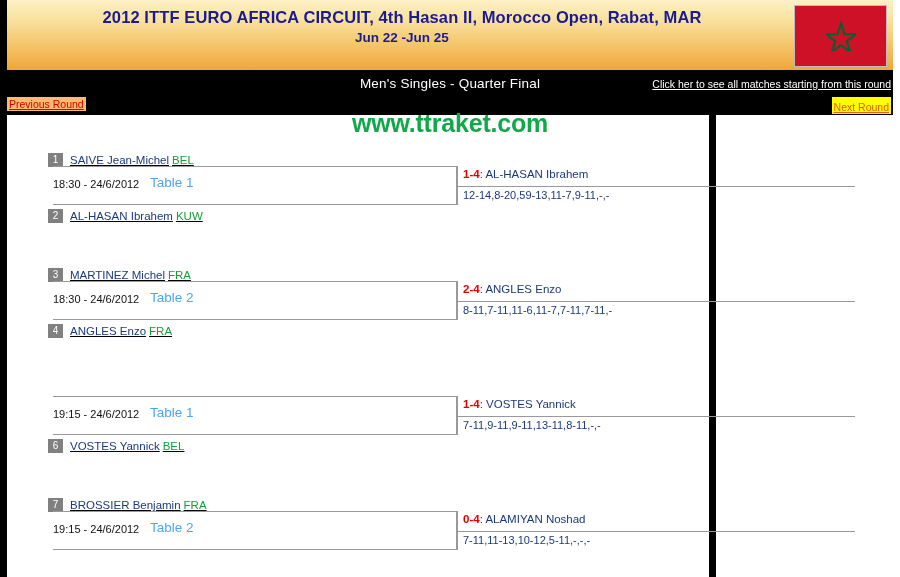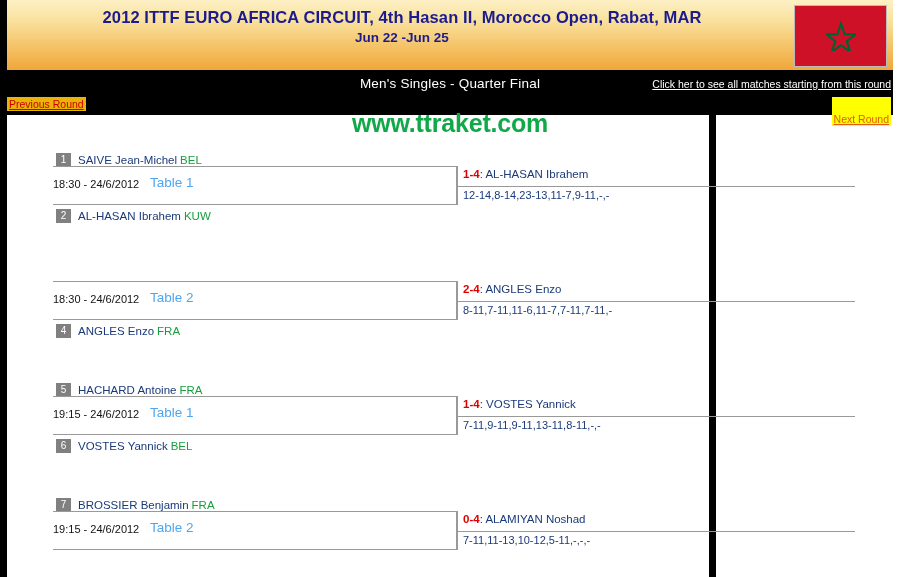--- a/index.html
+++ b/index.html
@@ -109,7 +109,7 @@
     position: absolute;
     left: 0px;
     top: 27px;
-    background: #eab308;
+    background: #fdba74;
     color: #cc0000;
     font-size: 10.5px;
     font-weight: normal;

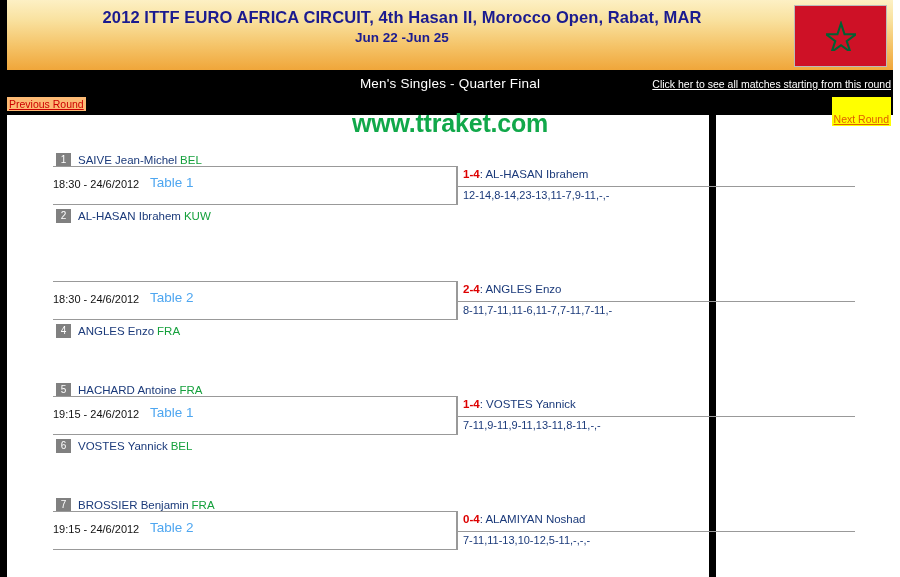--- a/index.html
+++ b/index.html
@@ -126,7 +126,7 @@
     color: #e06000;
     font-size: 10.5px;
     text-decoration: underline;
-    padding: 16px 2px 1px 2px;
+    padding: 4px 2px 1px 2px;
     cursor: pointer;
     white-space: nowrap;
   }

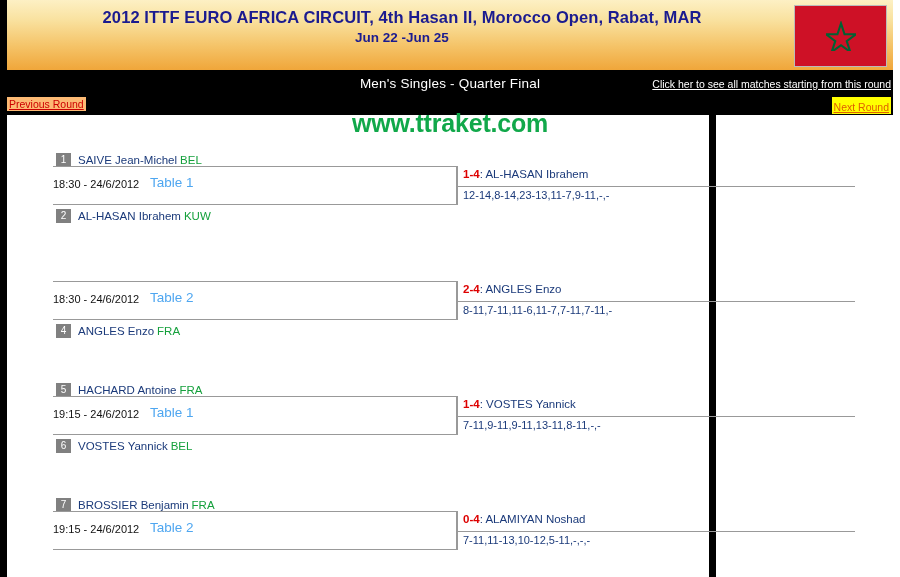--- a/index.html
+++ b/index.html
@@ -154,10 +154,11 @@
 
   .player-row {
     position: absolute;
-    left: 49px;
+    left: 41px;
     width: 400px;
     height: 17px;
     white-space: nowrap;
+    text-decoration: underline;
   }
   .player-row.top { top: 32px; }
   .player-row.bottom { top: 88px; }

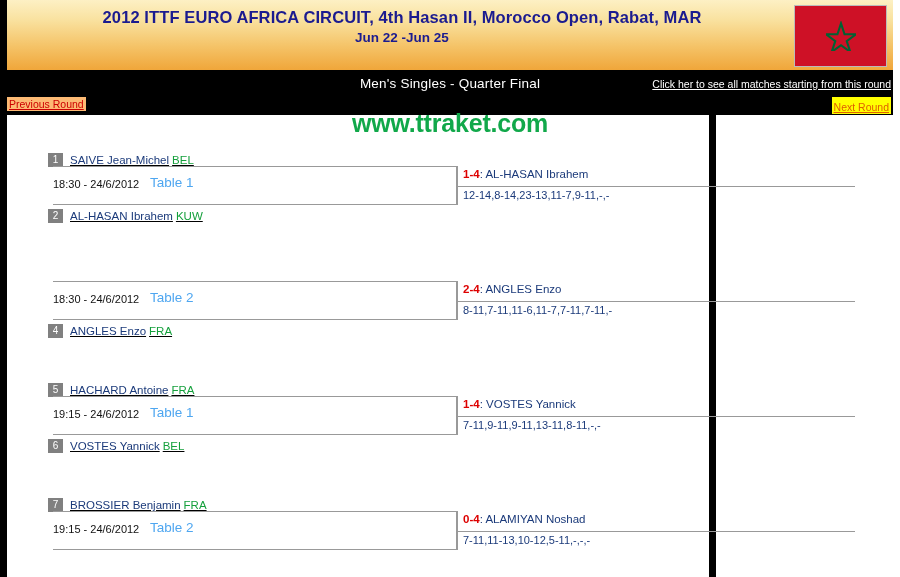--- a/index.html
+++ b/index.html
@@ -291,7 +291,7 @@
     <div class="result-stem"></div>
     <div class="result-score"><span class="sc">1-4</span><span class="wn">: AL-HASAN Ibrahem</span></div>
     <div class="result-rule"></div>
-    <div class="result-sets">12-14,8-14,23-13,11-7,9-11,-,-</div>
+    <div class="result-sets">12-14,8-20,59-13,11-7,9-11,-,-</div>
     <div class="player-row bottom">
       <span class="seed-box">2</span><span class="player-name">AL-HASAN Ibrahem</span><span class="player-assoc">KUW</span>
     </div>

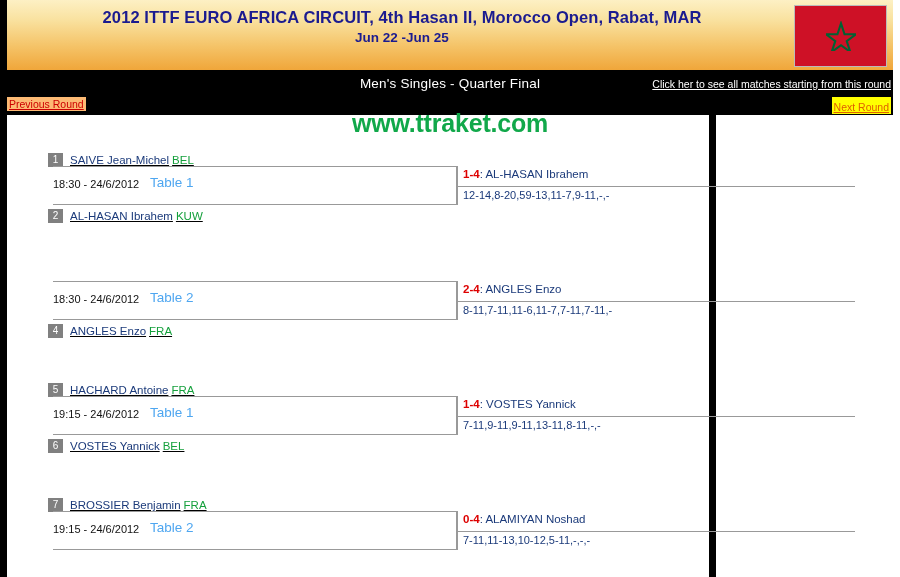--- a/index.html
+++ b/index.html
@@ -298,6 +298,9 @@
   </div>
 
   <div class="match" id="match-1" style="top:233px">
+    <div class="player-row top">
+      <span class="seed-box">3</span><span class="player-name">MARTINEZ Michel</span><span class="player-assoc">FRA</span>
+    </div>
     <div class="bracket-box"></div>
     <div class="match-time">18:30 - 24/6/2012</div>
     <div class="match-table">Table 2</div>

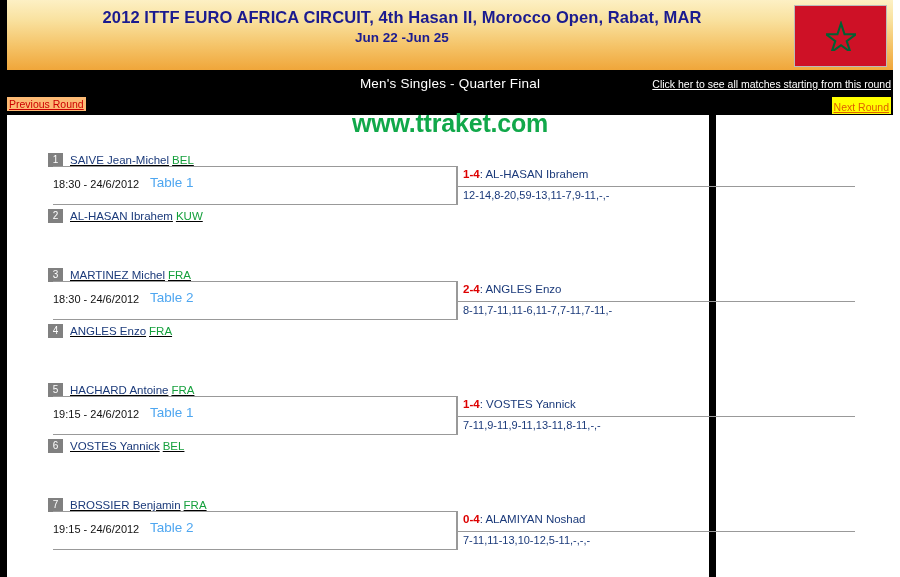--- a/index.html
+++ b/index.html
@@ -314,9 +314,6 @@
   </div>
 
   <div class="match" id="match-2" style="top:348px">
-    <div class="player-row top">
-      <span class="seed-box">5</span><span class="player-name">HACHARD Antoine</span><span class="player-assoc">FRA</span>
-    </div>
     <div class="bracket-box"></div>
     <div class="match-time">19:15 - 24/6/2012</div>
     <div class="match-table">Table 1</div>

